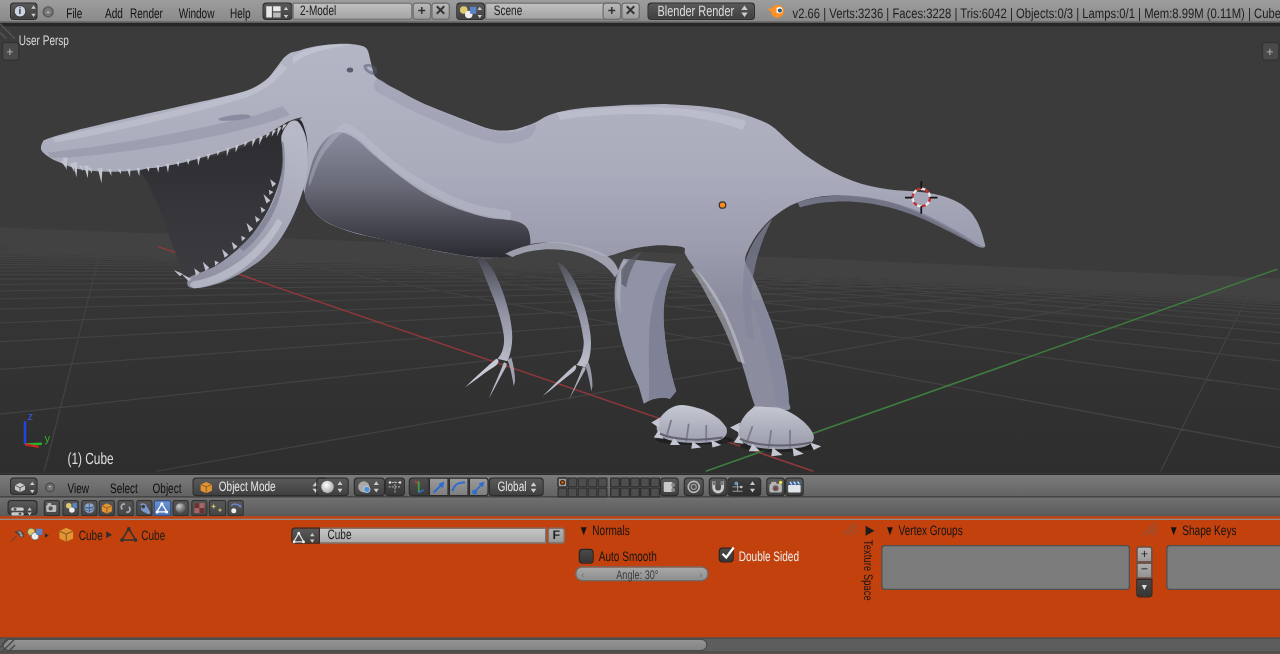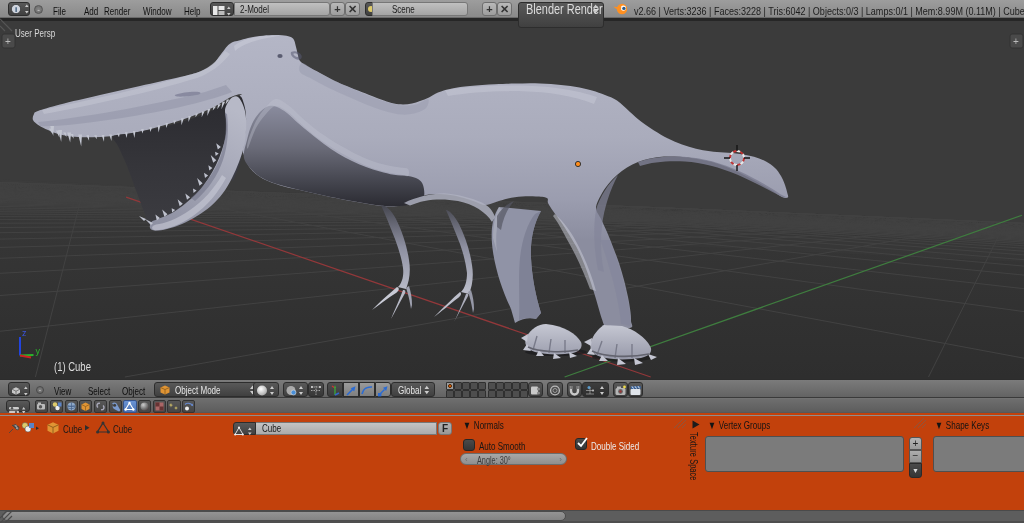--- a/index.html
+++ b/index.html
@@ -184,7 +184,7 @@
         <path d="M16 4l1.8-2.6L19.6 4zM16 8l1.8 2.6L19.6 8z" fill="#ccc"></path>
       </svg>
  </div>
- <div class="lt" style="left:372px;top:1.5px;width:96px;height:14px;border-radius:0 3px 3px 0;font-size:11px;line-height:12px;padding-left:19px"><span class="bt">Scene</span></div>
+ <div class="lt" style="left:388px;top:1.5px;width:108px;height:14px;border-radius:0 3px 3px 0;font-size:11px;line-height:12px;padding-left:6px"><span class="bt">Scene</span></div>
  <div class="sq" style="left:482px;top:1.5px">+</div>
  <div class="sq" style="left:497px;top:1.5px">✕</div>
 

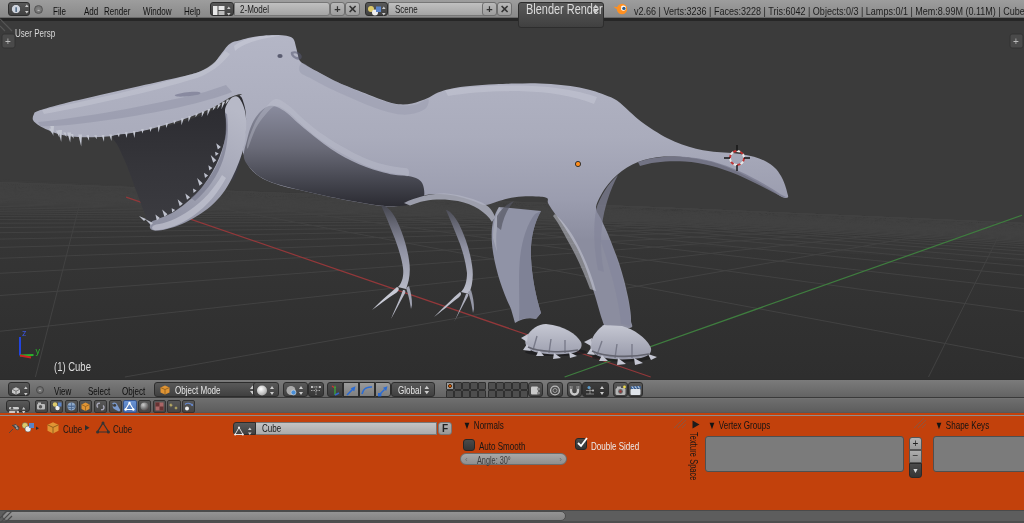--- a/index.html
+++ b/index.html
@@ -188,7 +188,7 @@
  <div class="sq" style="left:482px;top:1.5px">+</div>
  <div class="sq" style="left:497px;top:1.5px">✕</div>
 
- <div class="dk" style="left:518px;top:1.5px;width:86px;height:26px;font-size:15px;line-height:12px;padding-left:7px;white-space:nowrap"><span class="bt">Blender Render</span>
+ <div class="dk" style="left:518px;top:1.5px;width:86px;height:14px;font-size:12px;line-height:12px;padding-left:7px;white-space:nowrap"><span class="bt">Blender Render</span>
    <svg width="10" height="12" style="position:absolute;right:2px;top:0">
         <path d="M2 5l2.6-3.6L7.2 5zM2 7l2.6 3.6L7.2 7z" fill="#ccc"></path>
       </svg>

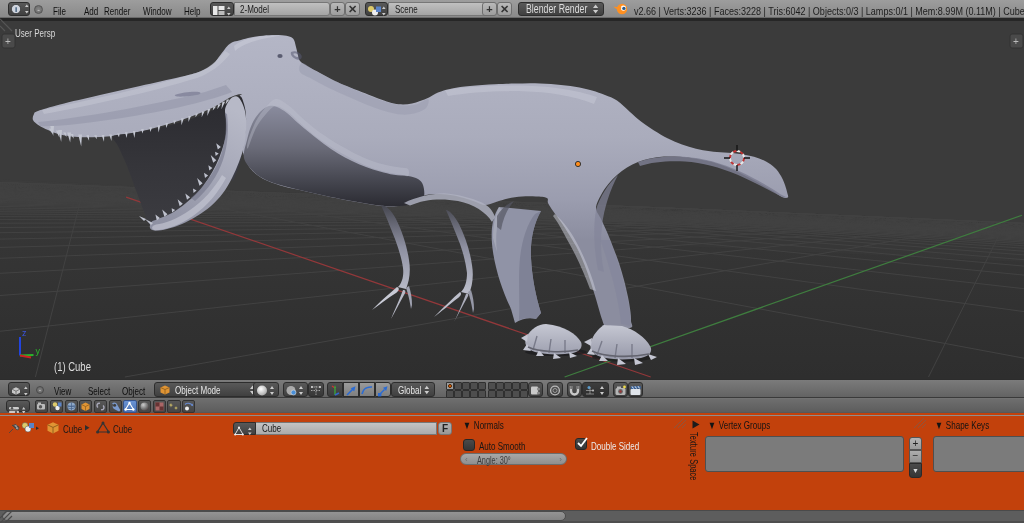--- a/index.html
+++ b/index.html
@@ -488,7 +488,7 @@
     </div>
  <div class="t11" style="left:591px;top:27px;color:#ececec"><span class="bt">Double Sided</span></div>
  <div class="abs" style="left:460px;top:40px;width:107px;height:12px;border-radius:6px;background:linear-gradient(#a8a8a8,#8f8f8f);border:1px solid #6c6c6c">
-   <div class="t10" style="left:16px;top:0.5px;color:#3c3c3c"><span class="bt">Angle: 30°</span></div>
+   <div class="t10" style="left:32px;top:0.5px;color:#3c3c3c"><span class="bt">Angle: 30°</span></div>
    <div class="abs" style="left:4px;top:1px;color:#6e6e6e;font-size:8px">‹</div>
    <div class="abs" style="right:4px;top:1px;color:#6e6e6e;font-size:8px">›</div>
  </div>

